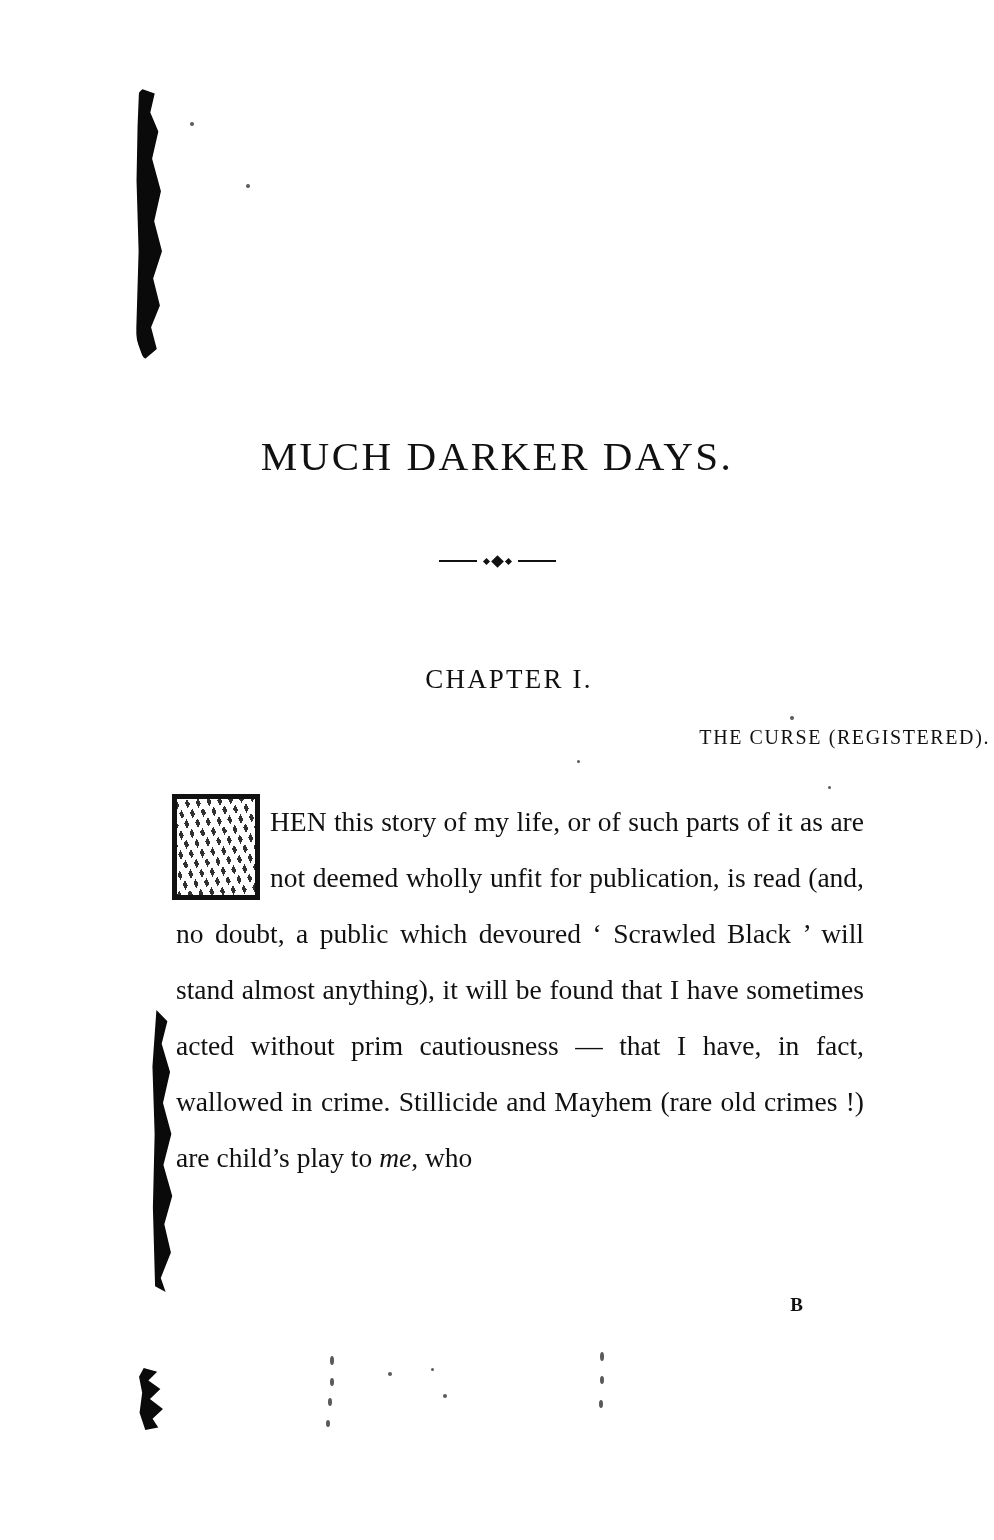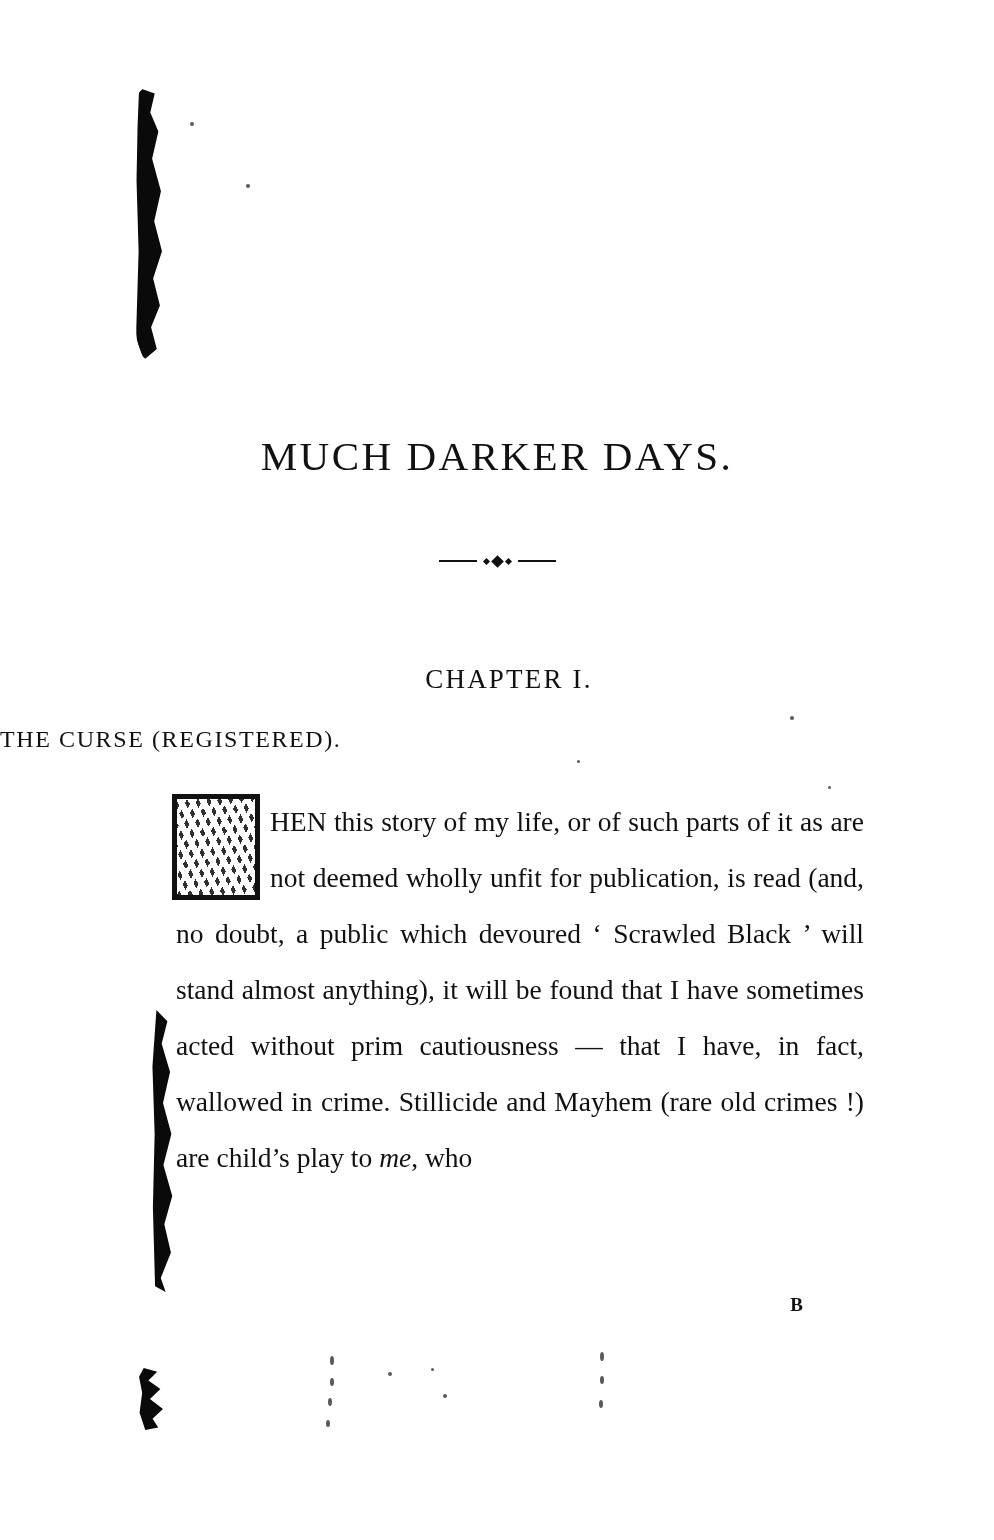--- a/index.html
+++ b/index.html
@@ -120,8 +120,8 @@
     top: 726px;
     left: 0;
     width: 990px;
-    text-align: left;
-    font-size: 24px;
+    text-align: right;
+    font-size: 20px;
     letter-spacing: 1.6px;
     margin: 0;
     font-weight: normal;

